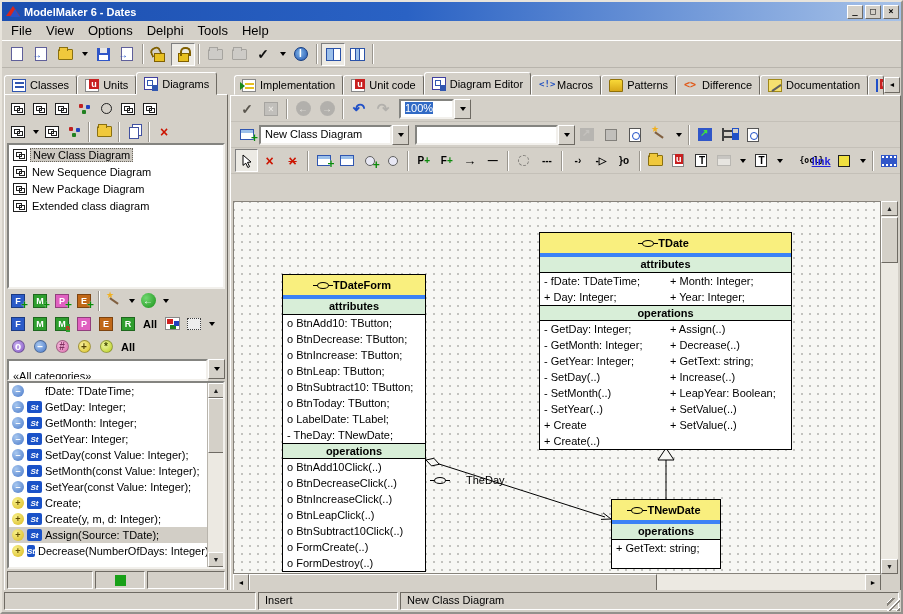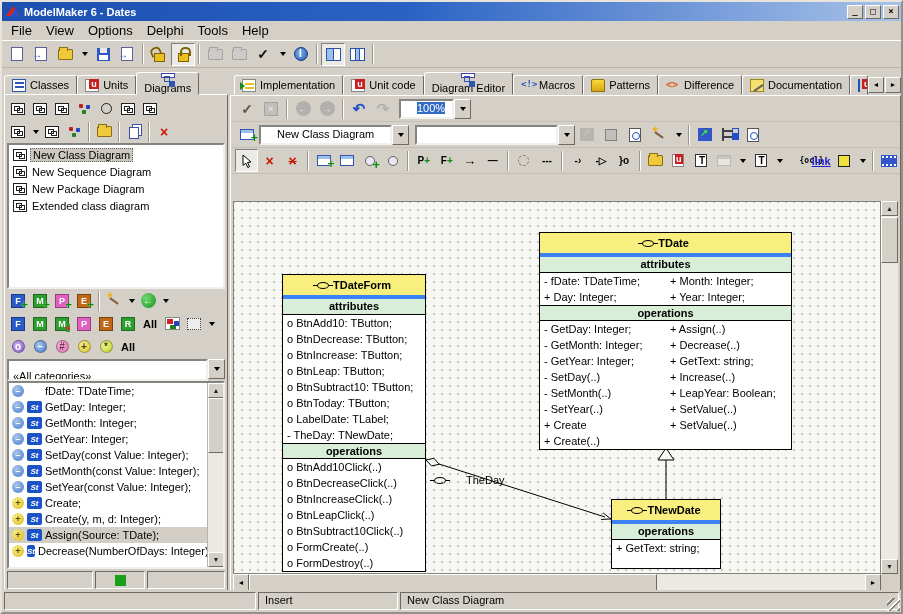--- a/index.html
+++ b/index.html
@@ -52,7 +52,7 @@
   .tabrow{display:flex;align-items:flex-end;height:23px;position:relative;}
   .tab{height:20px;display:flex;align-items:center;gap:4px;padding:0 7px;background:#d4d0c8;
     border:1px solid;border-color:#fff #6e6a63 transparent #fff;border-radius:3px 3px 0 0;position:relative;}
-  .tab.active{height:23px;z-index:2;font-weight:normal;flex-direction:column;}
+  .tab.active{height:23px;z-index:2;font-weight:normal;}
   .tab-ic{display:inline-block;width:14px;height:13px;position:relative;}
   .ti-classes{background:linear-gradient(#fff,#fff);border:1px solid #3056b0;}
   .ti-classes::before{content:"";position:absolute;left:2px;top:2px;width:9px;height:2px;background:#3056b0;box-shadow:0 4px 0 #3056b0;}

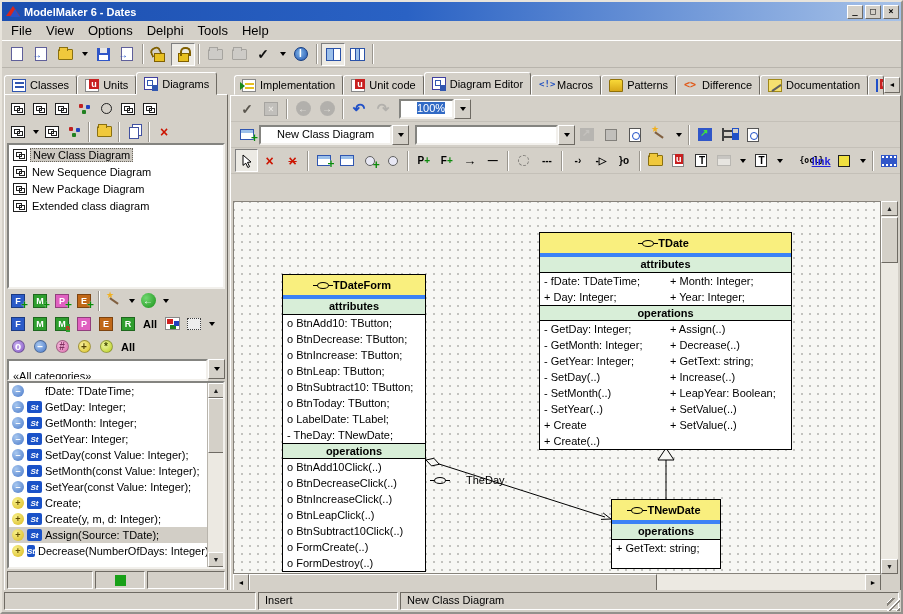--- a/index.html
+++ b/index.html
@@ -140,7 +140,7 @@
   #rt-body{position:absolute;left:0;top:27px;right:0;bottom:0;background:#d4d0c8;border:1px solid;border-color:#fff #6e6a63 #6e6a63 #fff;}
   .rt-tb{height:26px;display:flex;align-items:center;padding-left:4px;border-bottom:1px solid #c4c0b8;}
   .combo{display:flex;height:20px;}
-  .combo .val{background:#fff;border:2px solid;border-color:#848480 #f2f0ec #f2f0ec #848480;padding:1px 16px;white-space:nowrap;overflow:hidden;}
+  .combo .val{background:#fff;border:2px solid;border-color:#848480 #f2f0ec #f2f0ec #848480;padding:1px 4px;white-space:nowrap;overflow:hidden;}
   .zoomsel{background:#316ac5;color:#fff;}
   .circ{width:15px;height:15px;border-radius:50%;background:#8f8b84;color:#fff;display:inline-flex;align-items:center;justify-content:center;font-size:10px;font-weight:bold;}
   .undo{color:#2050c8;font-size:15px;font-weight:bold;} .redo{color:#8f8b84;font-size:15px;font-weight:bold;}

